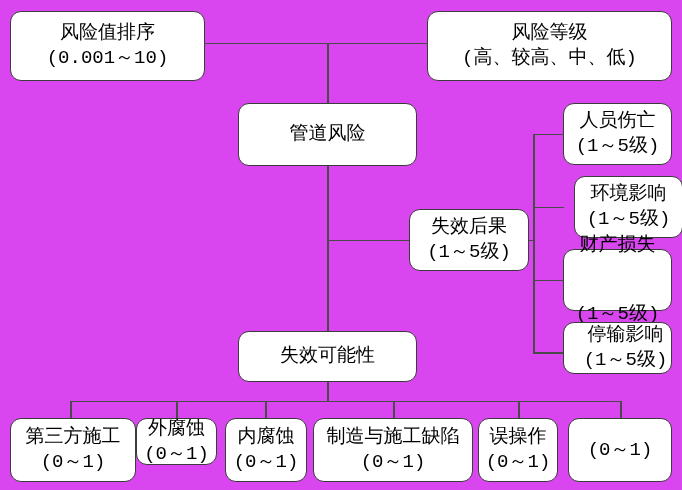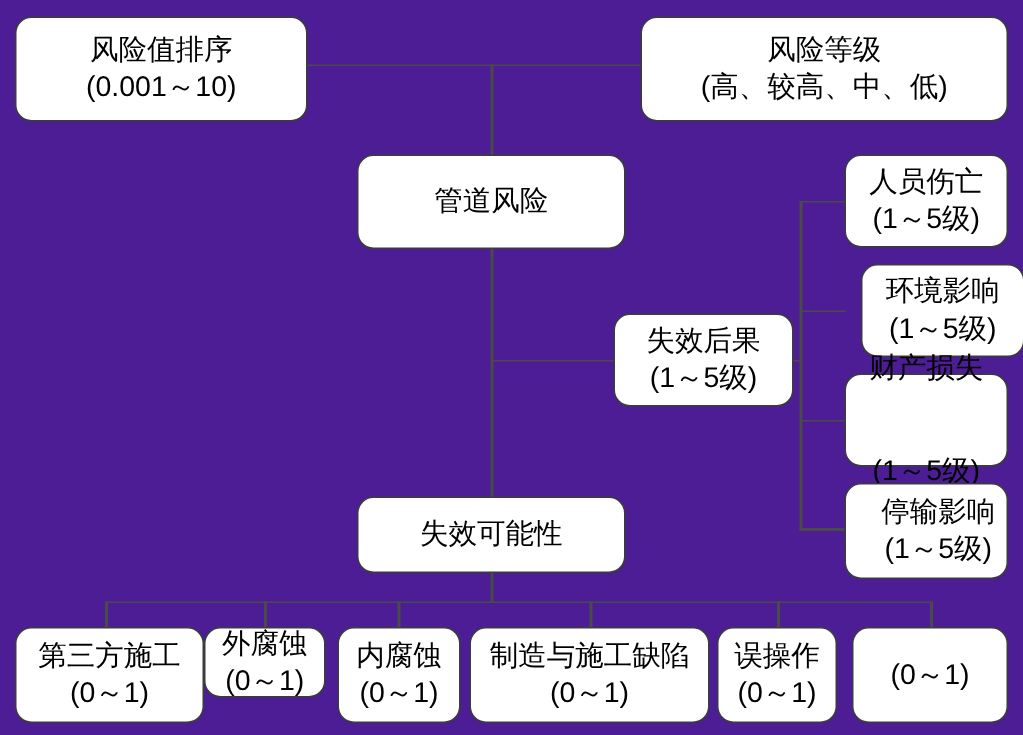--- a/index.html
+++ b/index.html
@@ -11,8 +11,8 @@
     position: relative;
     width: 682px;
     height: 490px;
-    background: #4c1d95;
-    font-family: Liberation Sans, sans-serif;
+    background: #d946ef;
+    font-family: Liberation Mono, monospace;
     color: #000000;
     overflow: hidden;
   }

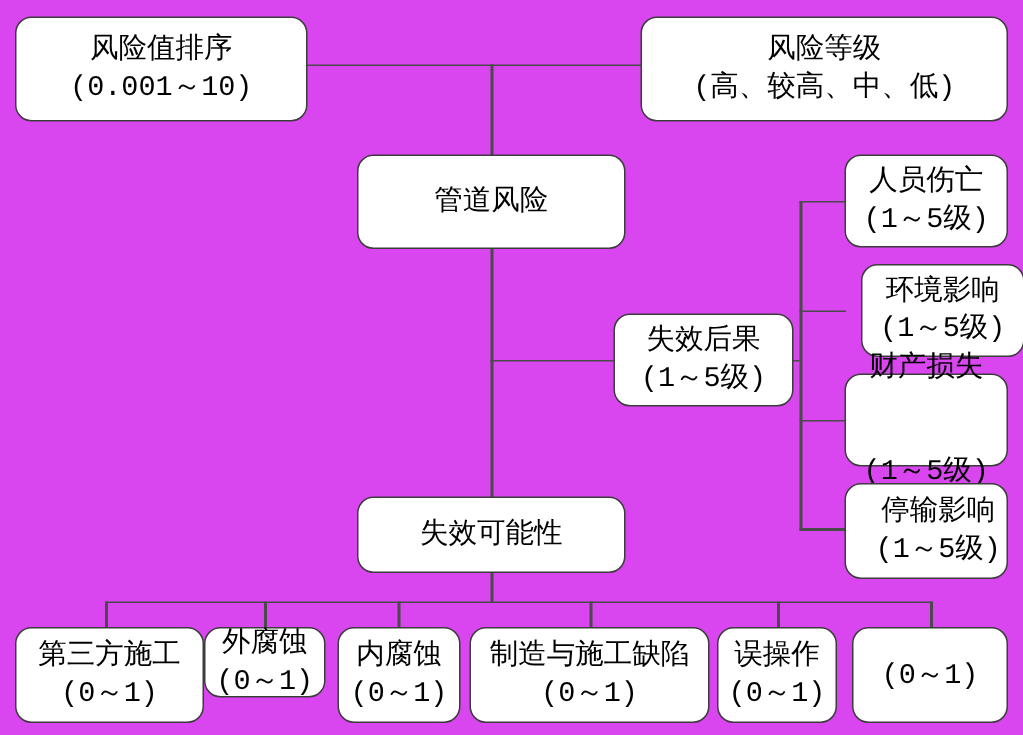--- a/index.html
+++ b/index.html
@@ -100,7 +100,7 @@
     <div class="r">(1～5级)</div>
   </div>
 
-  <div class="node" style="left:563px; top:322px; width:109px; height:64px;padding-left:16px;">
+  <div class="node" style="left:563px; top:322px; width:109px; height:52px;padding-left:16px;">
     <div class="t">停输影响</div>
     <div class="r">(1～5级)</div>
   </div>

